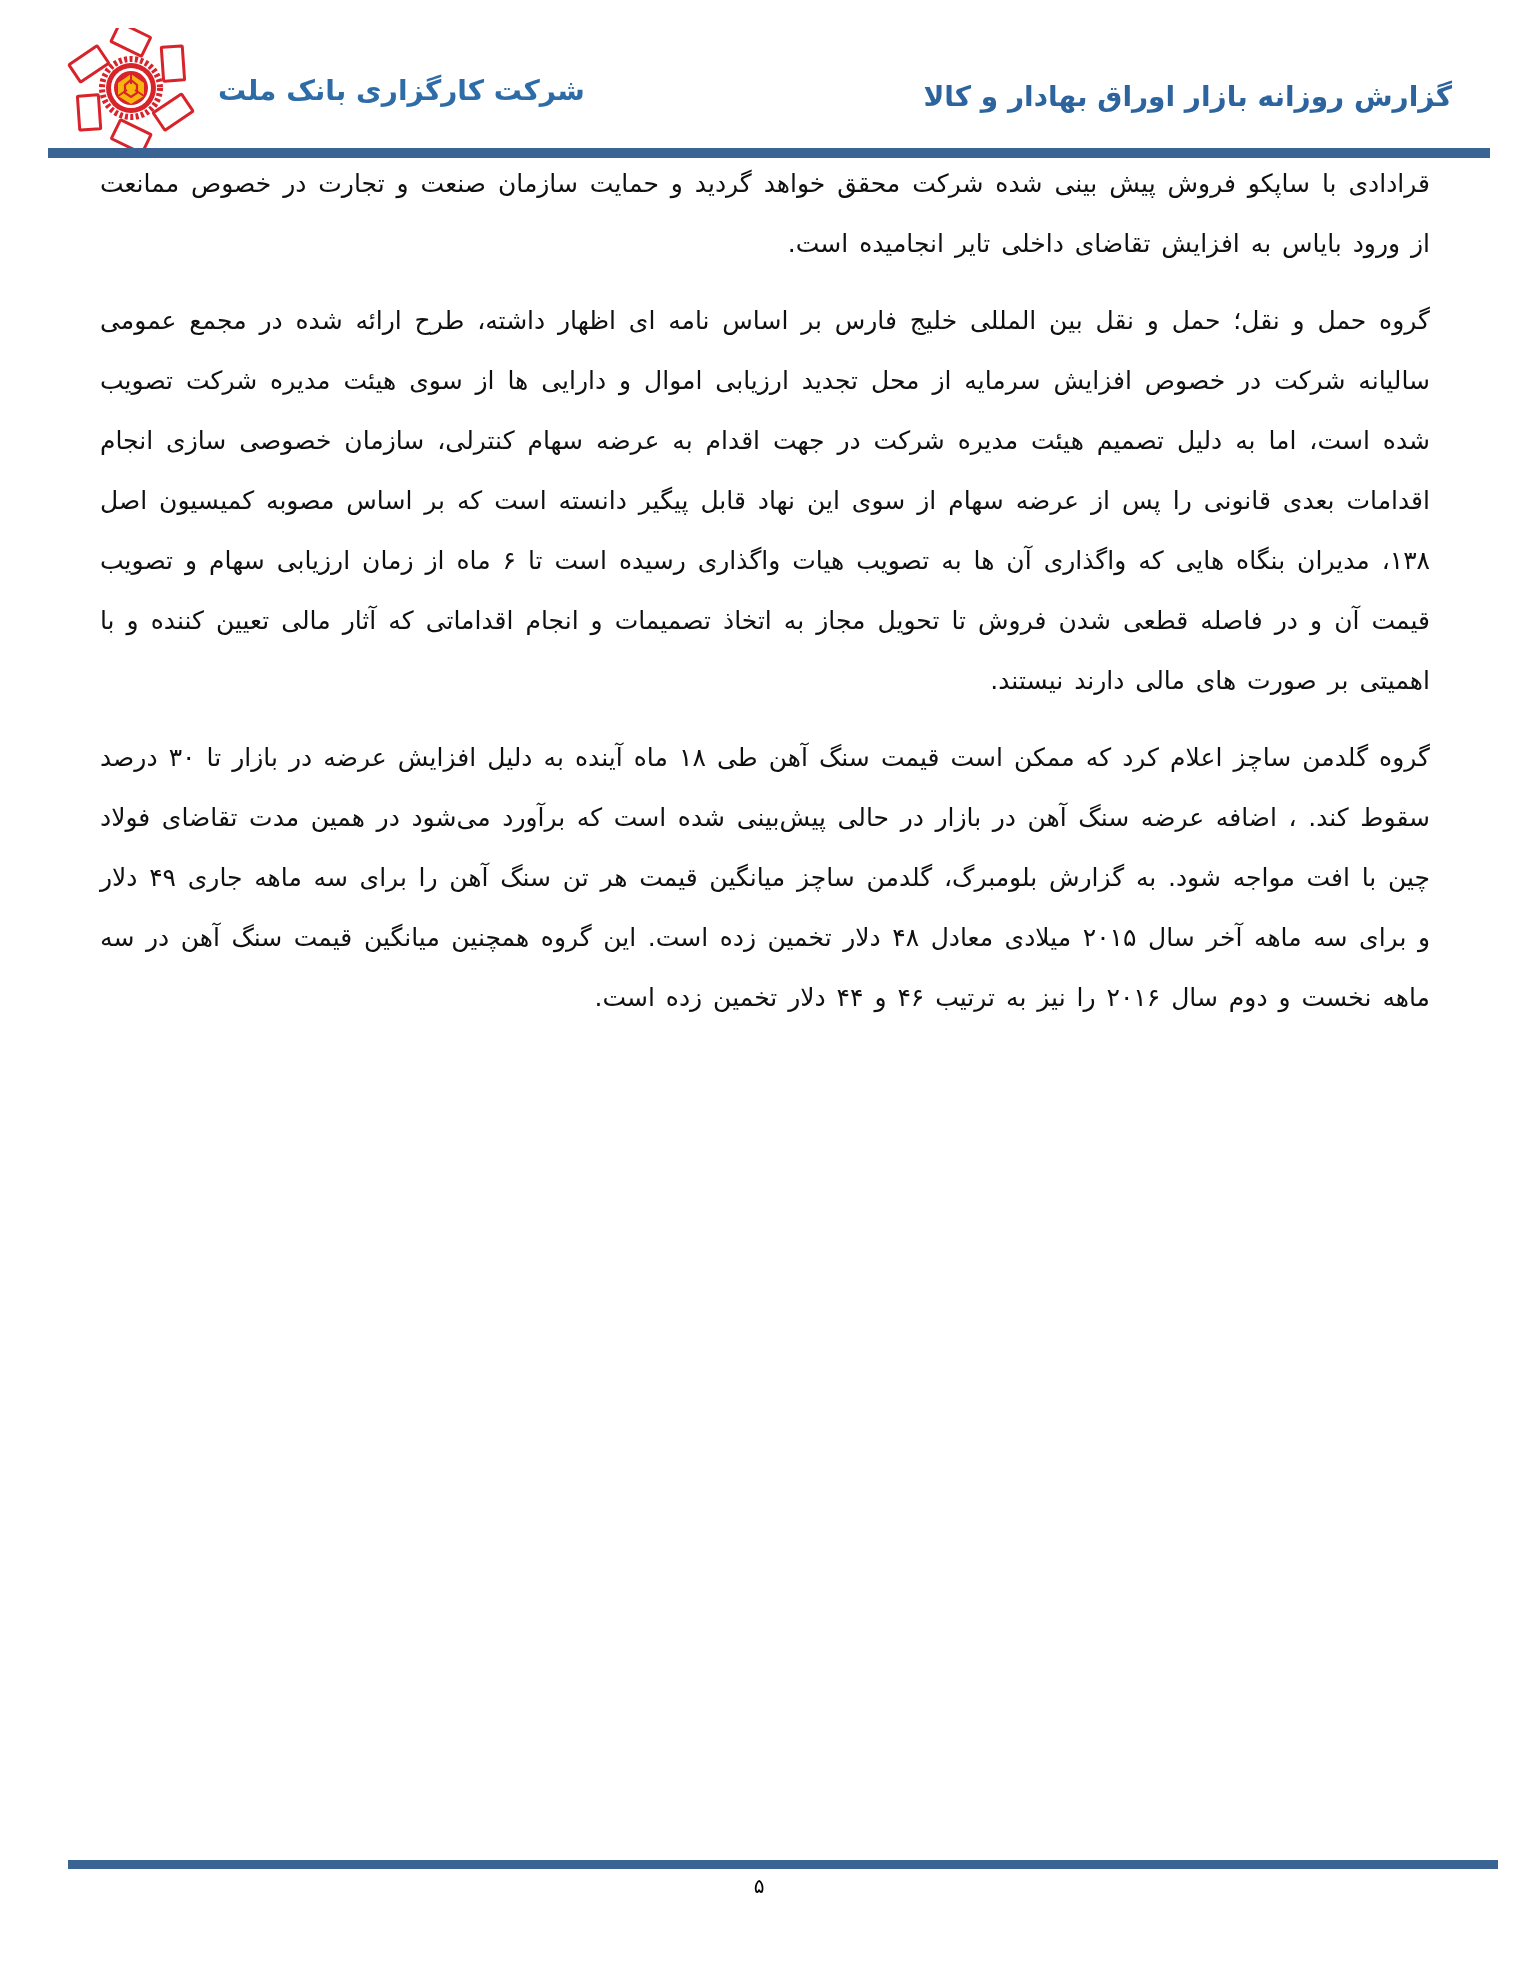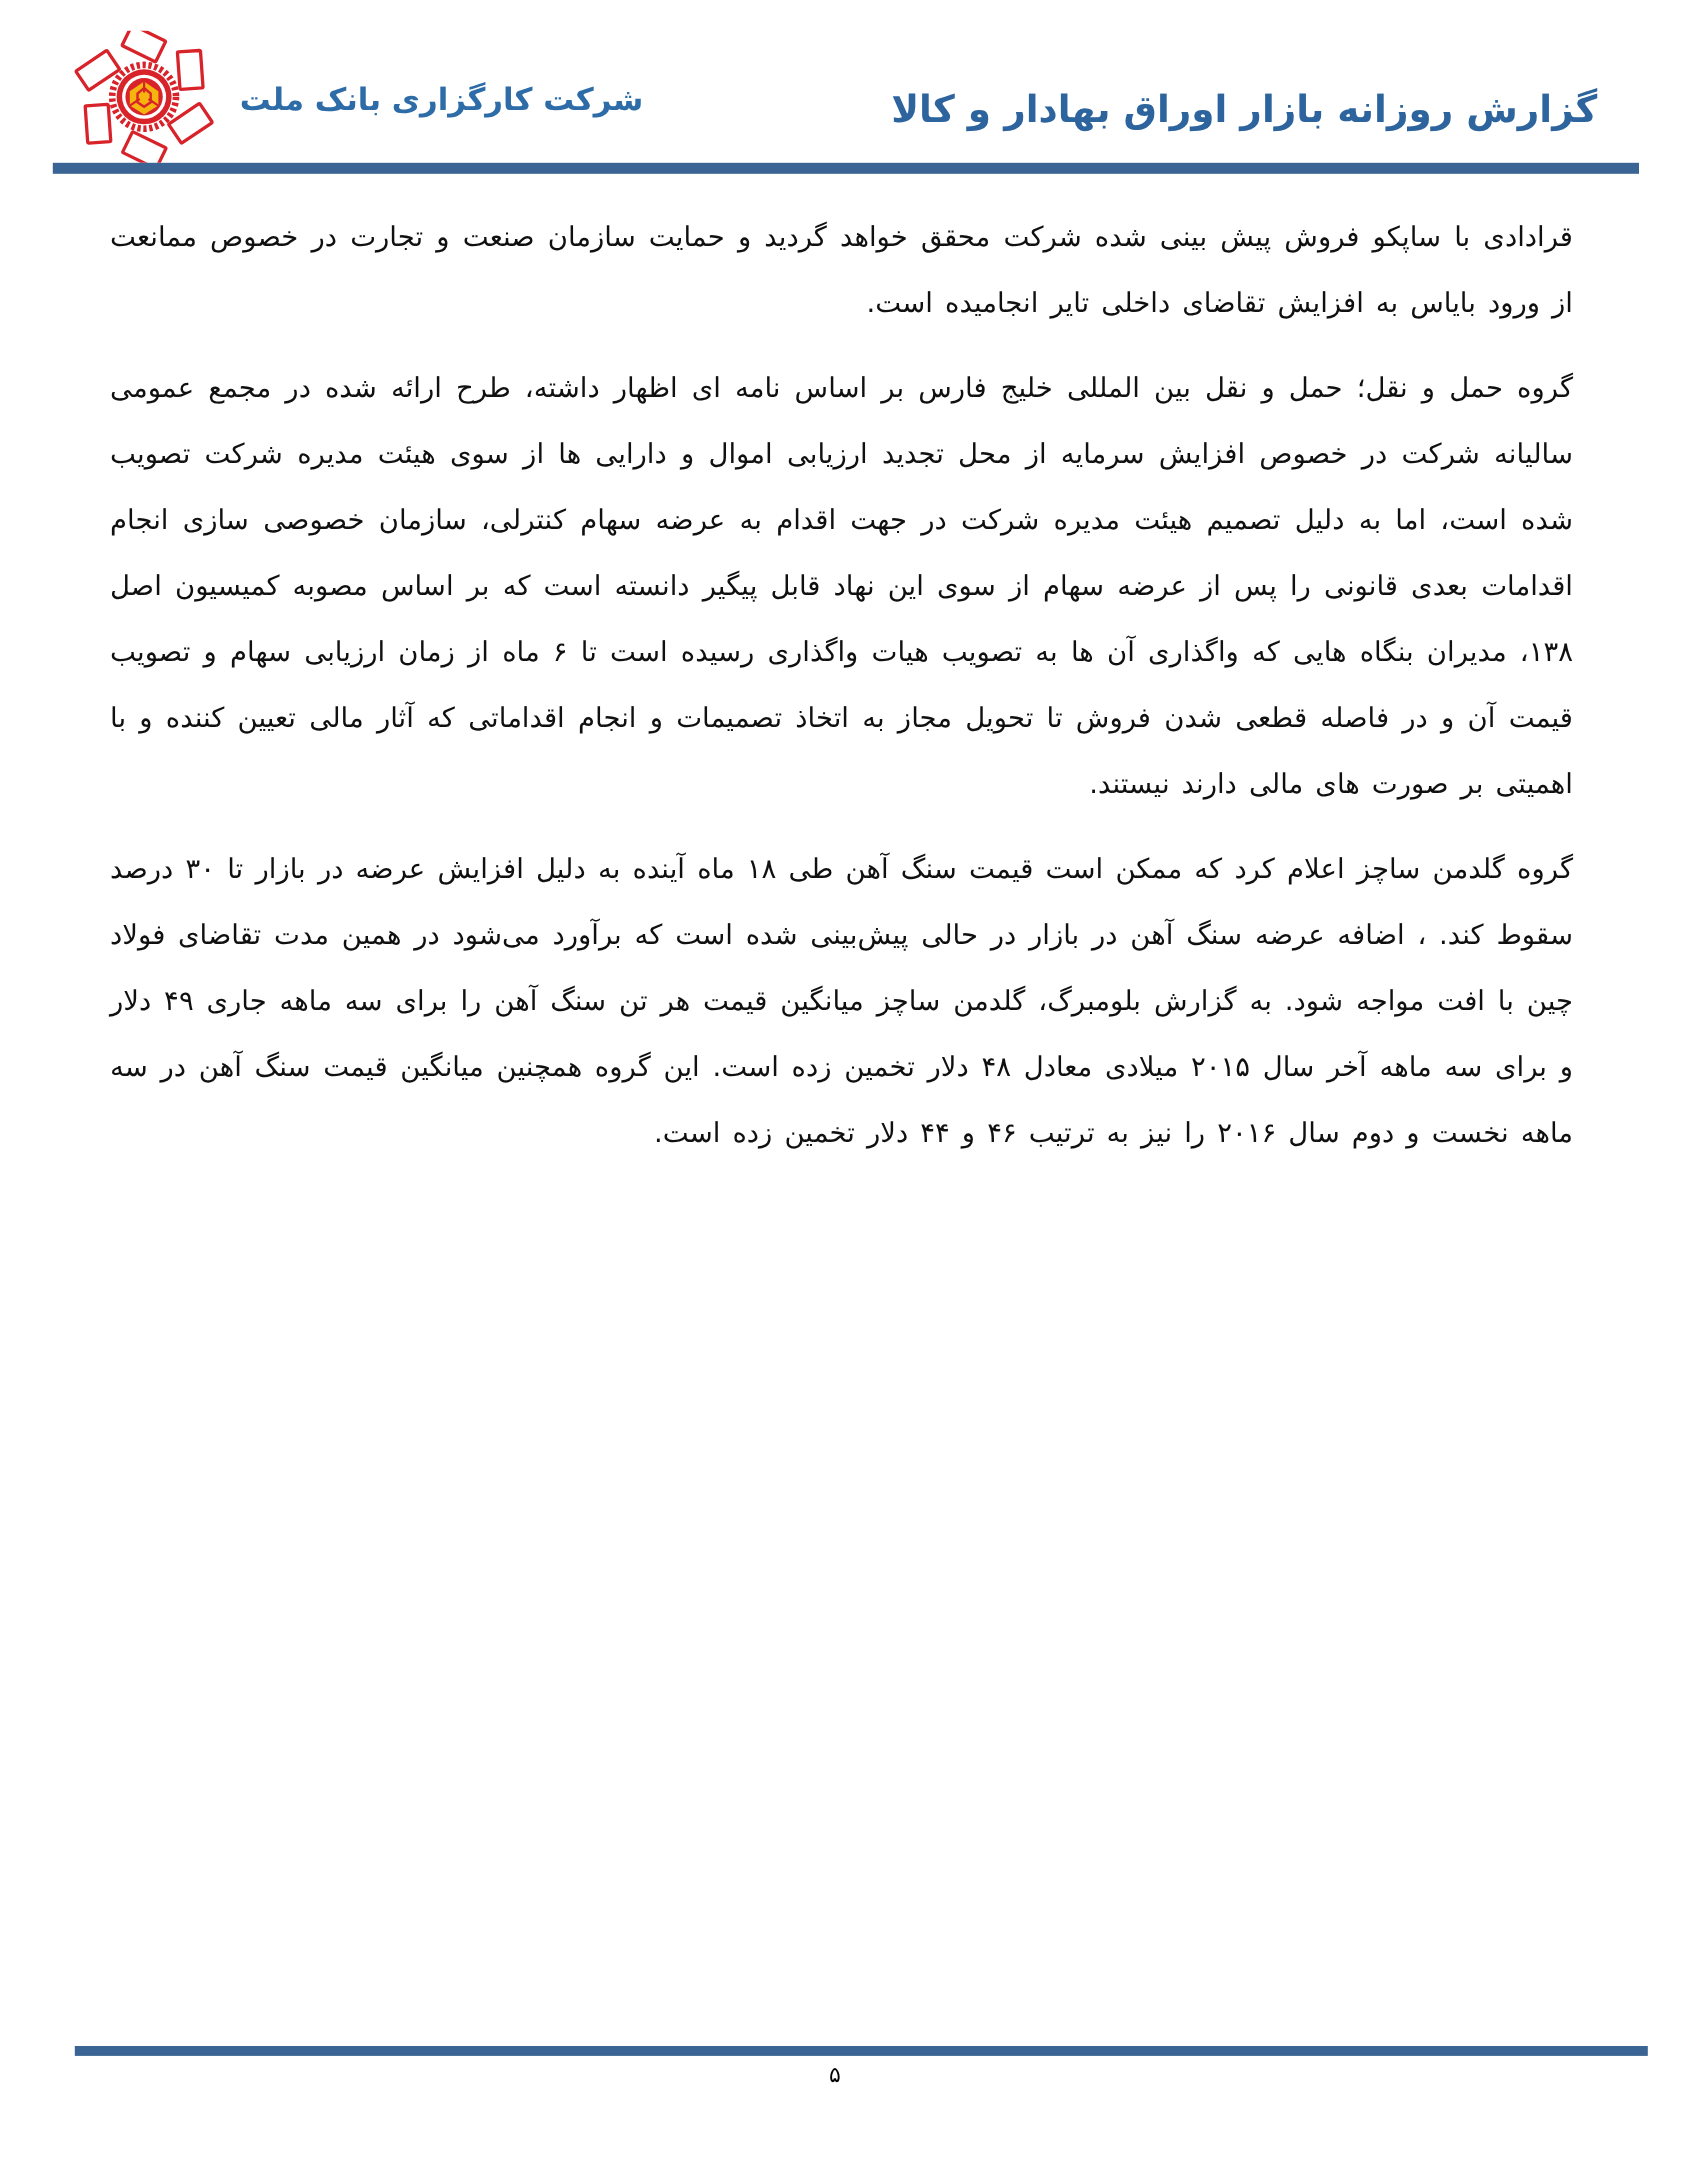--- a/index.html
+++ b/index.html
@@ -36,7 +36,7 @@
     right: 66px;
     top: 80px;
     direction: rtl;
-    font-size: 34px;
+    font-size: 28px;
     font-weight: bold;
     color: #2d649e;
     white-space: nowrap;

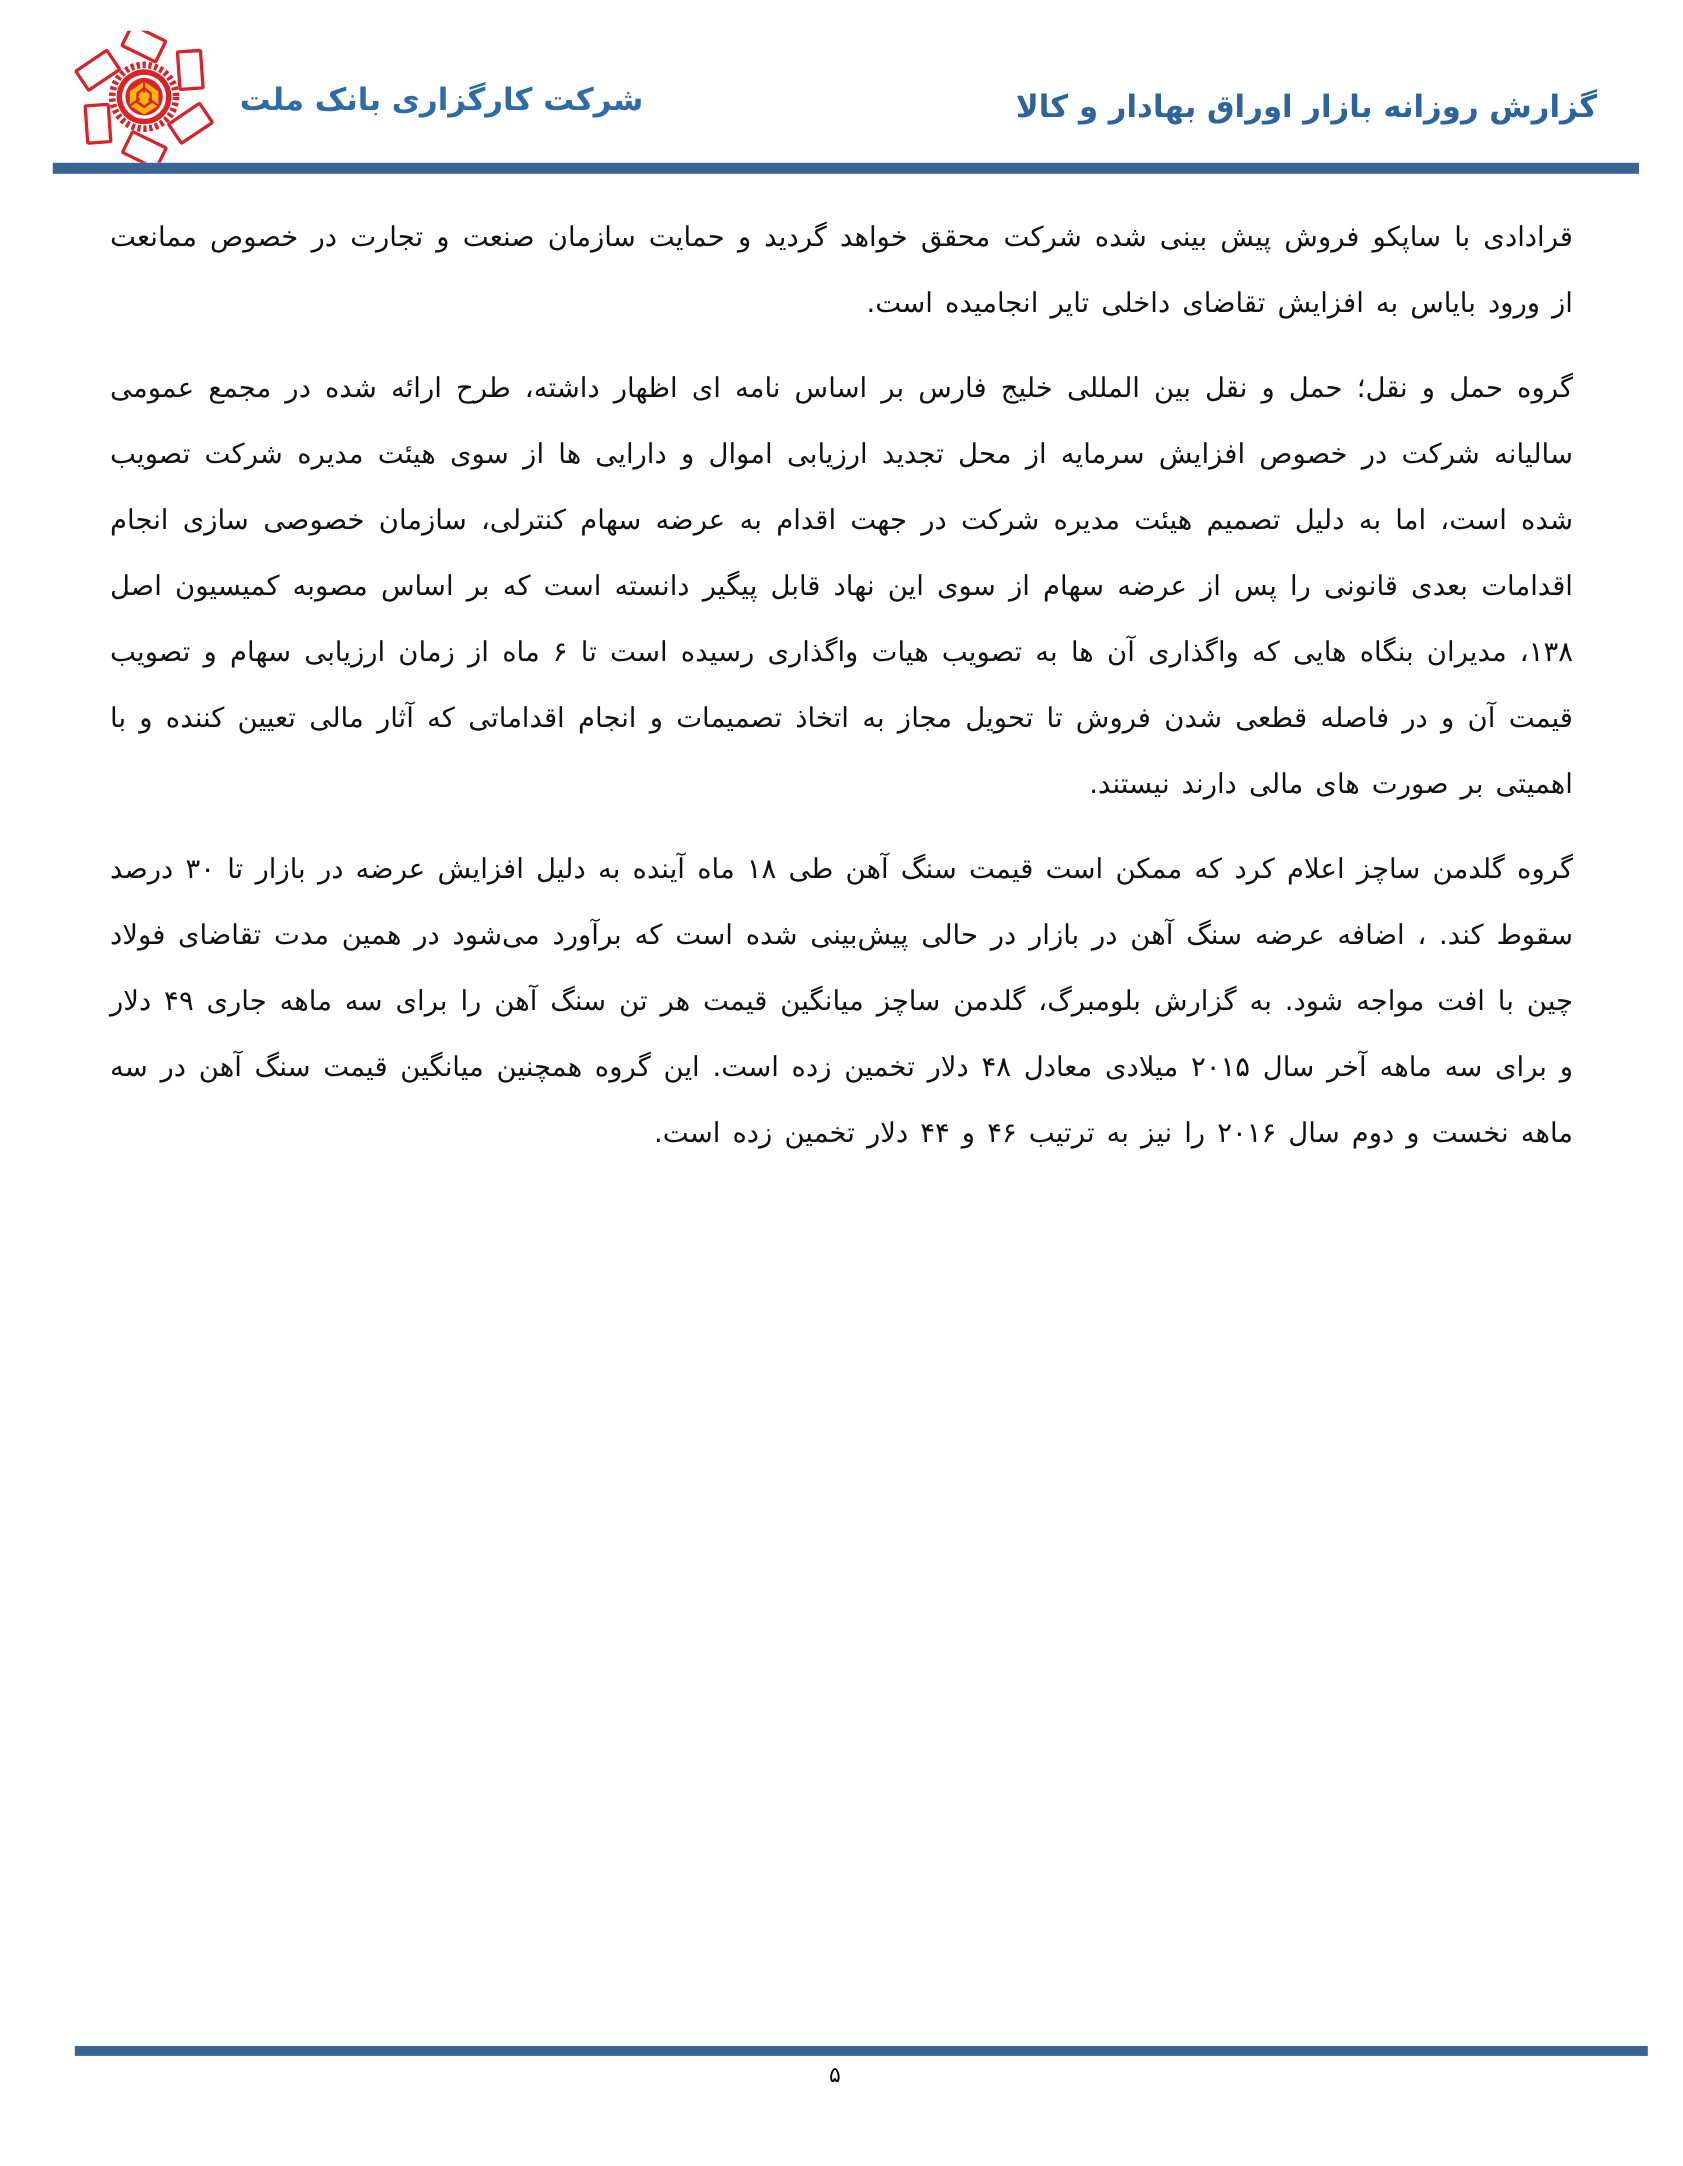--- a/index.html
+++ b/index.html
@@ -48,7 +48,7 @@
   
   .body-main {
     position: absolute;
-    top: 174px;
+    top: 142px;
     left: 100px;
     width: 1330px;
     padding-top: 12px;

